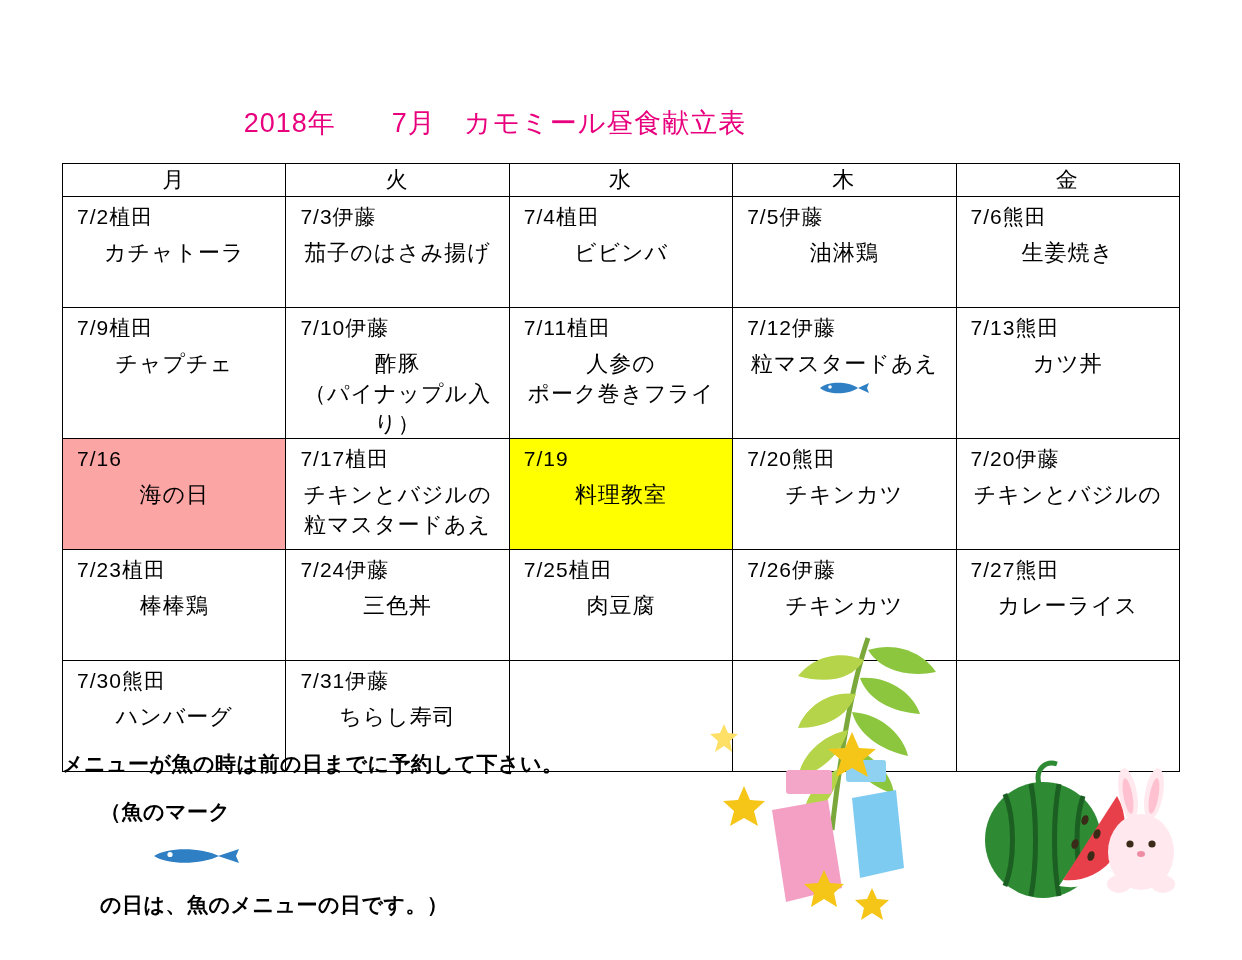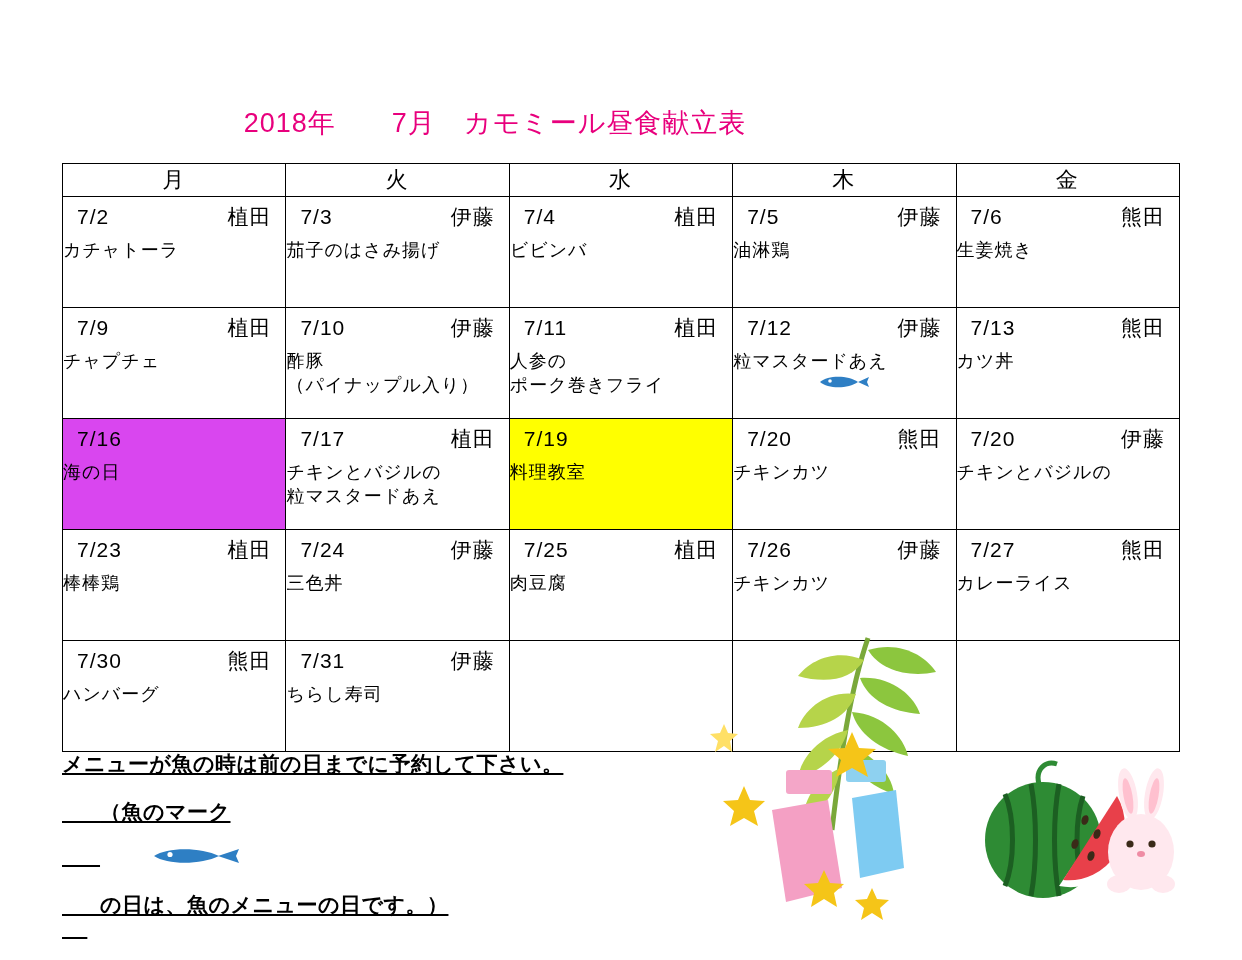--- a/index.html
+++ b/index.html
@@ -57,7 +57,6 @@
   }
   .cellhead {
     display: flex;
-    justify-content: space-between;
     font-size: 21px;
     padding: 7px 14px 0 14px;
     letter-spacing: 1px;

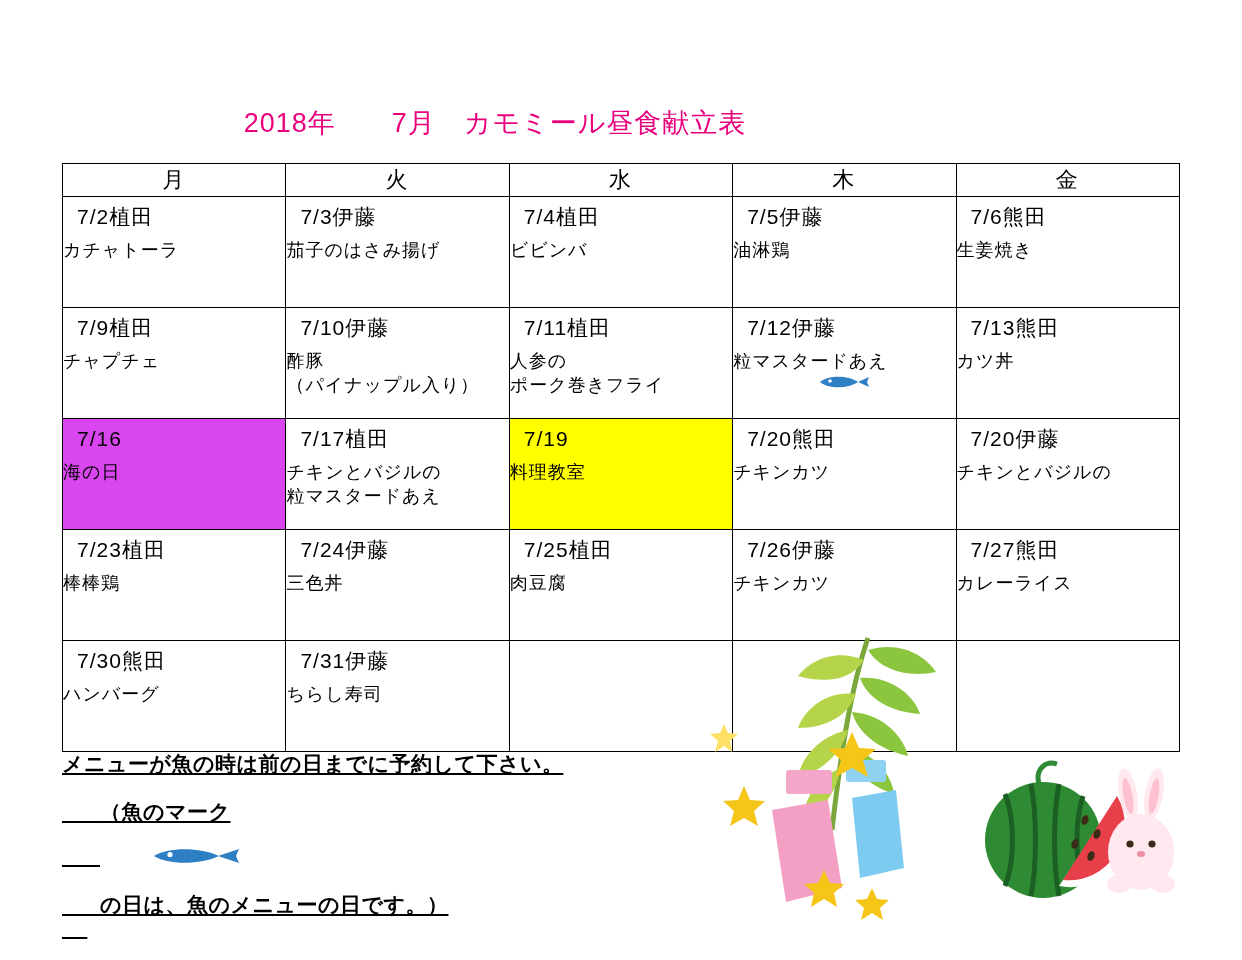--- a/index.html
+++ b/index.html
@@ -65,8 +65,8 @@
   .cellhead .date { white-space: pre; }
   .cellhead .staff { white-space: pre; }
   .cellbody {
-    text-align: left;
-    font-size: 18px;
+    text-align: center;
+    font-size: 22px;
     line-height: 1.35;
     padding-top: 9px;
     letter-spacing: 1px;

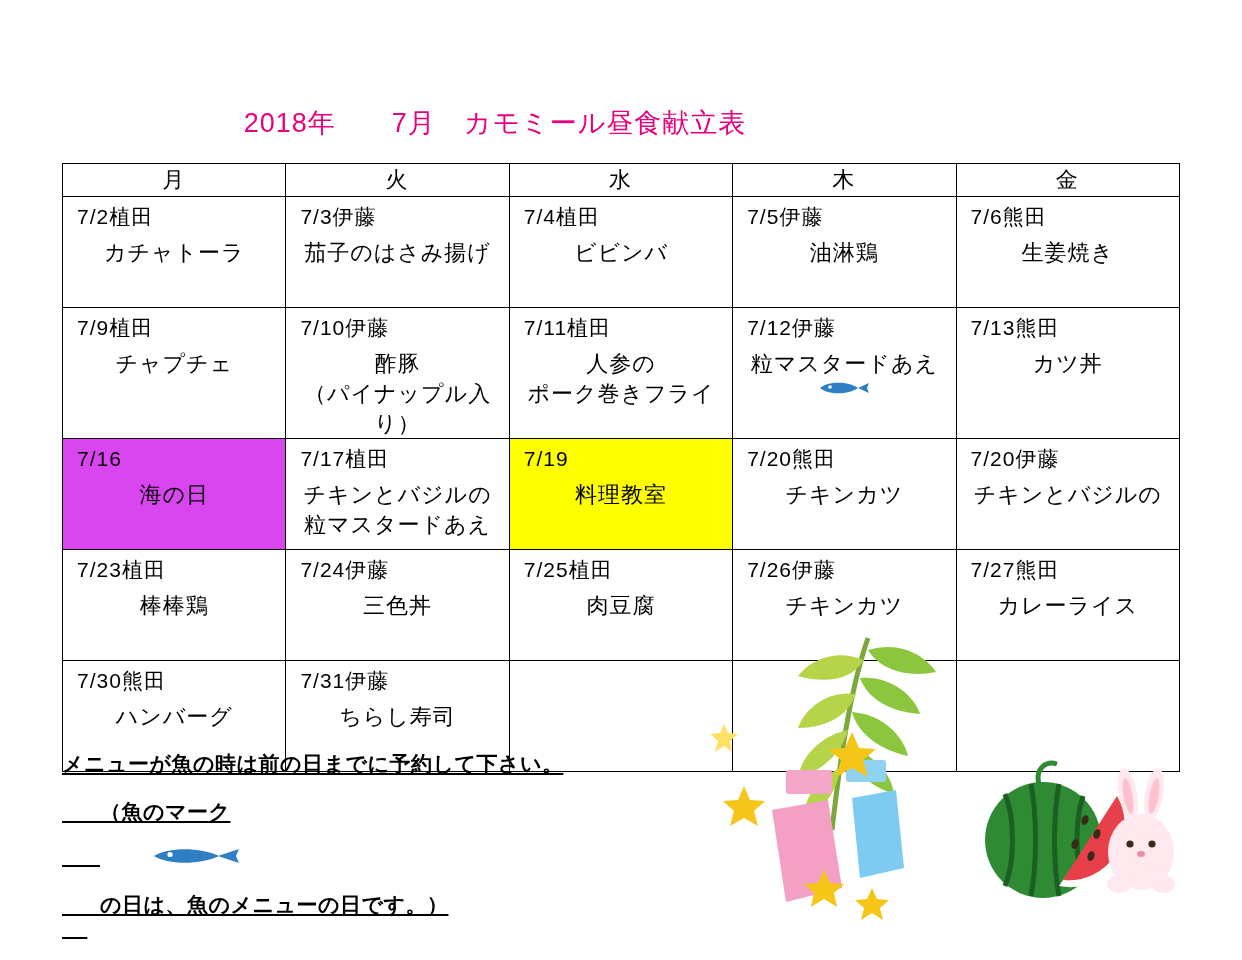--- a/index.html
+++ b/index.html
@@ -72,7 +72,7 @@
     letter-spacing: 1px;
     white-space: pre-line;
   }
-  .holiday { background: #d946ef; }
+  .holiday { background: #fca5a5; }
   .special { background: #ffff00; }
   .fishmark {
     display: block;

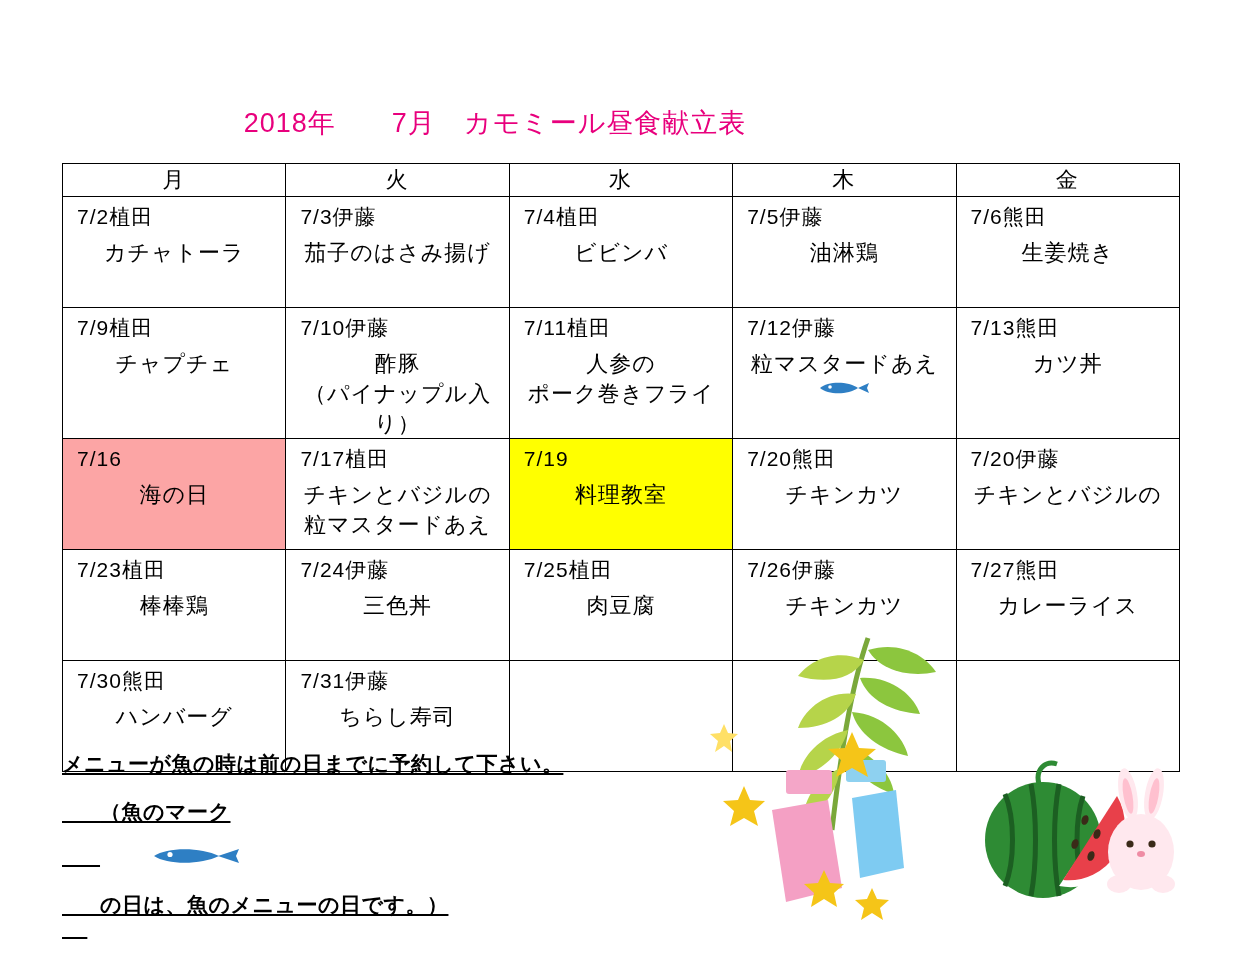--- a/index.html
+++ b/index.html
@@ -98,7 +98,6 @@
     margin-bottom: 2px;
     white-space: pre;
     font-weight: bold;
-    text-decoration: underline;
   }
   .inline-fish {
     display: inline-block;

